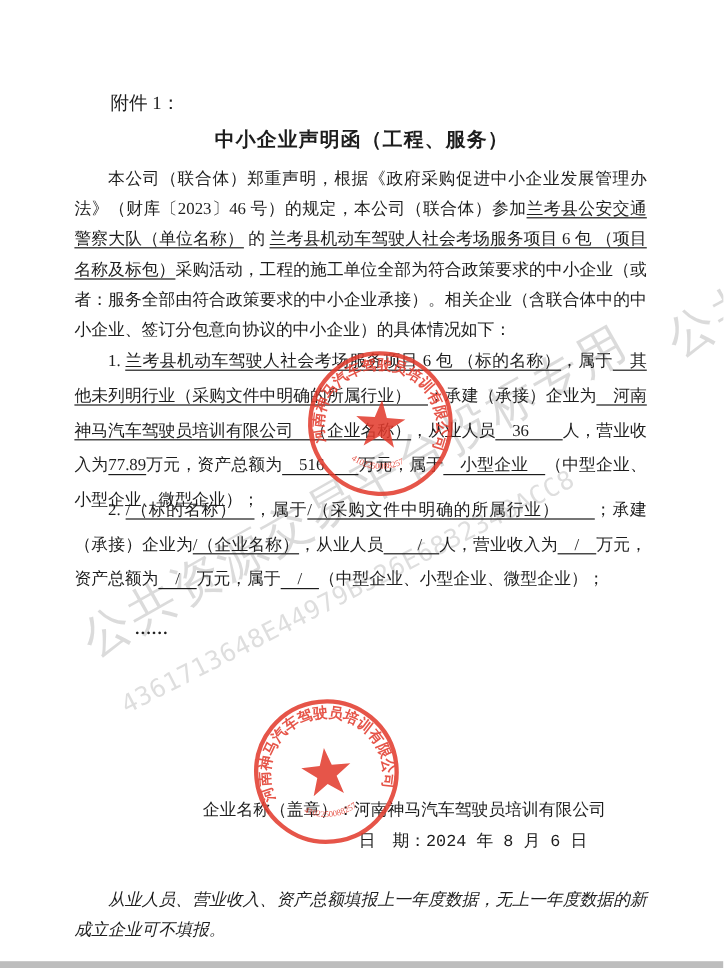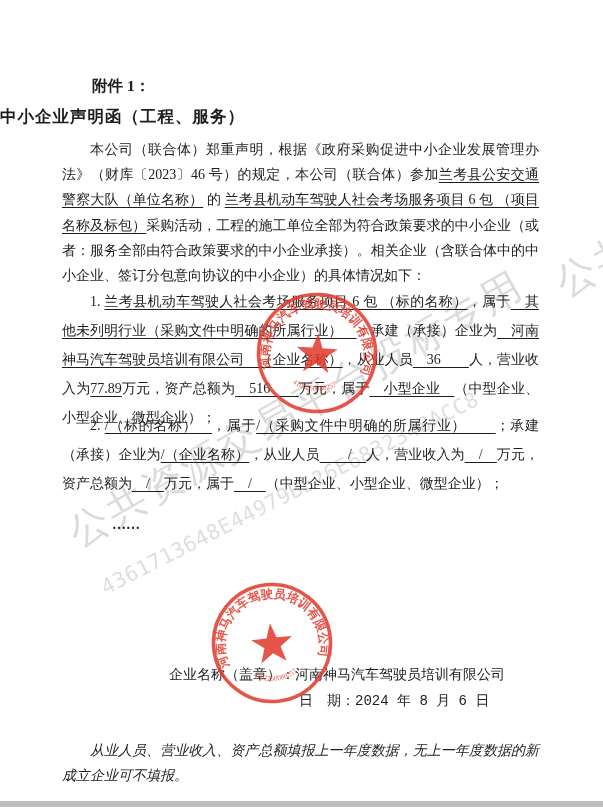--- a/index.html
+++ b/index.html
@@ -15,7 +15,7 @@
   }
   .indent { text-indent:28px; }
   .u { text-decoration:underline; text-underline-offset:3px; }
-  .attach { position:absolute; left:92px; top:76px; font-size:15.5px; font-weight:bold; z-index:2; }
+  .attach { position:absolute; left:92px; top:76px; font-size:15.5px; font-weight:normal; z-index:2; }
   .title  { position:absolute; left:0; top:106px; width:603px; 
             font-size:16.5px; font-weight:bold; letter-spacing:1px; z-index:2; }
   .sigline  { position:absolute; left:157px; top:666px; font-size:14px; z-index:2;margin-left:12px; }

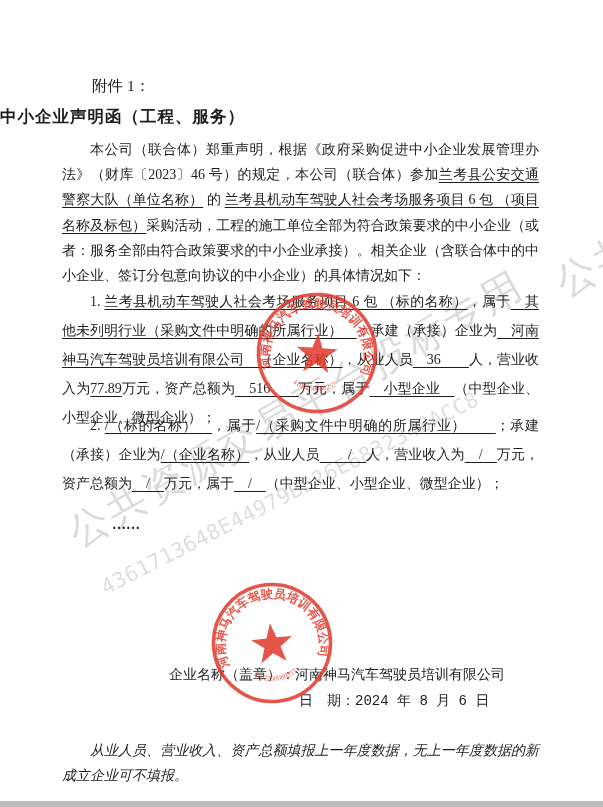--- a/index.html
+++ b/index.html
@@ -16,7 +16,7 @@
   .indent { text-indent:28px; }
   .u { text-decoration:underline; text-underline-offset:3px; }
   .attach { position:absolute; left:92px; top:76px; font-size:15.5px; font-weight:normal; z-index:2; }
-  .title  { position:absolute; left:0; top:106px; width:603px; 
+  .title  { position:absolute; left:0; top:106px; width:603px; text-align:center;
             font-size:16.5px; font-weight:bold; letter-spacing:1px; z-index:2; }
   .sigline  { position:absolute; left:157px; top:666px; font-size:14px; z-index:2;margin-left:12px; }
   .dateline { position:absolute; left:299px; top:692px; font-size:14px; z-index:2;font-family:Liberation Mono, monospace; }

